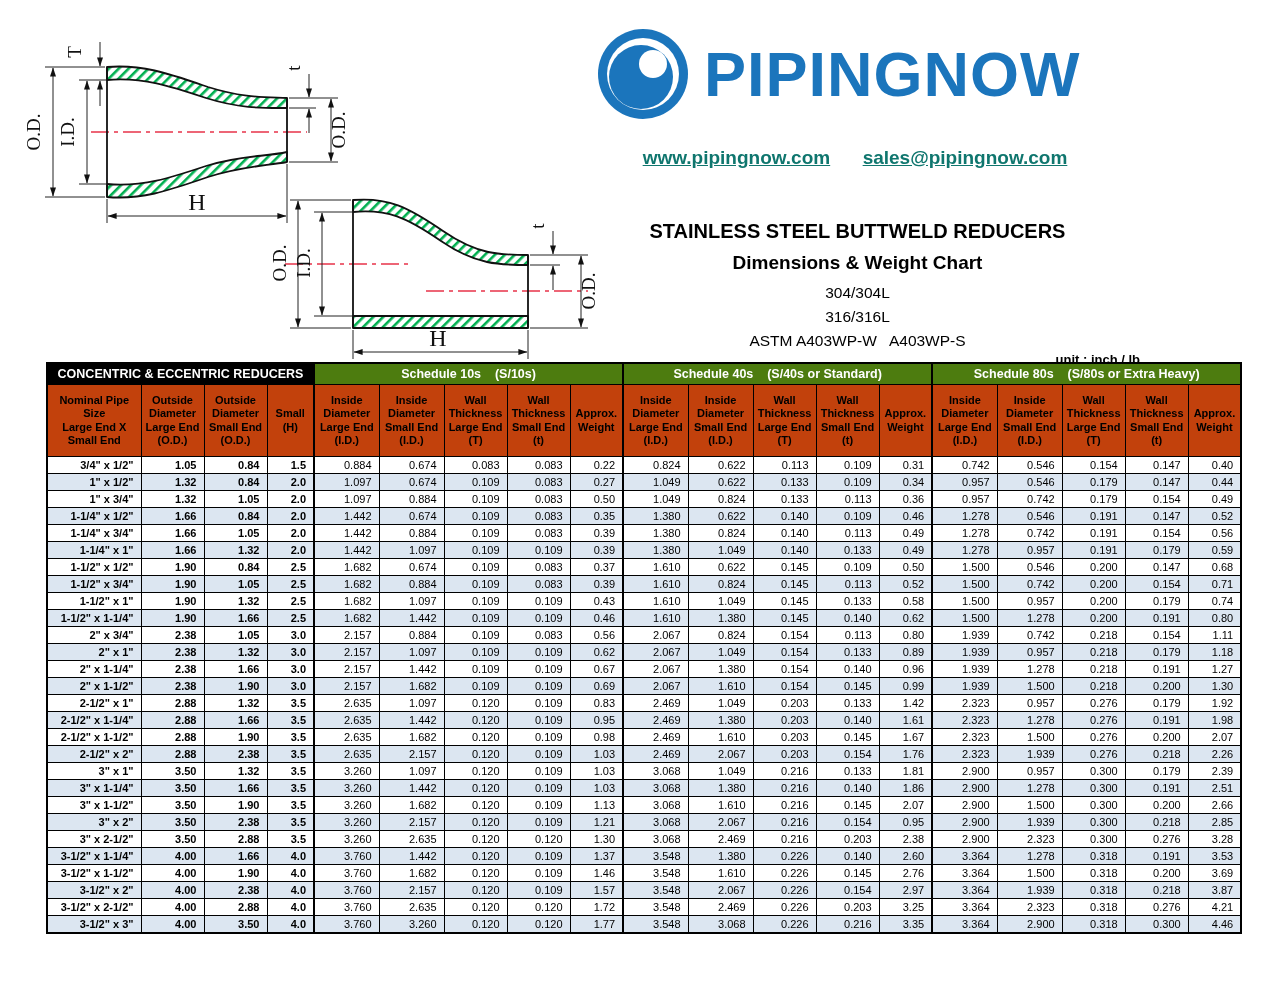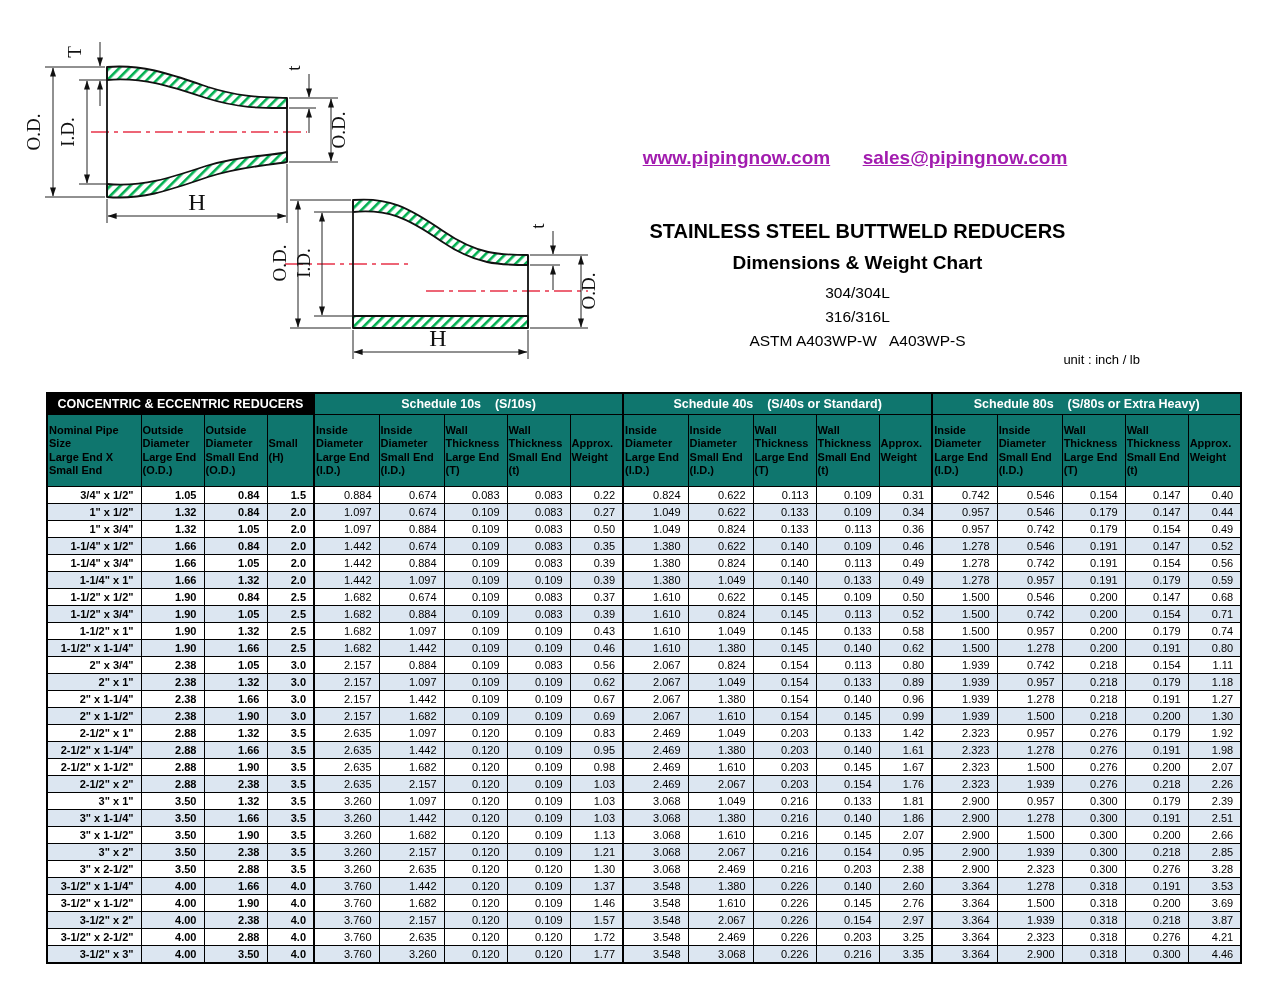--- a/index.html
+++ b/index.html
@@ -125,6 +125,15 @@
     <text class="dlabH" x="190" y="163" text-anchor="middle">H</text>
   </svg>
 
+  <div class="brand">
+    <svg width="97" height="97" viewBox="0 0 97 97">
+      <circle cx="48" cy="48" r="45" fill="#1b75bc"></circle>
+      <circle cx="48" cy="48" r="36" fill="#ffffff"></circle>
+      <circle cx="46" cy="51" r="32" fill="#1b75bc"></circle>
+      <circle cx="58" cy="38" r="14" fill="#ffffff"></circle>
+    </svg>
+    <div class="brandname">PIPINGNOW</div>
+  </div>
 
   <div class="links">
     <a href="#">www.pipingnow.com</a>

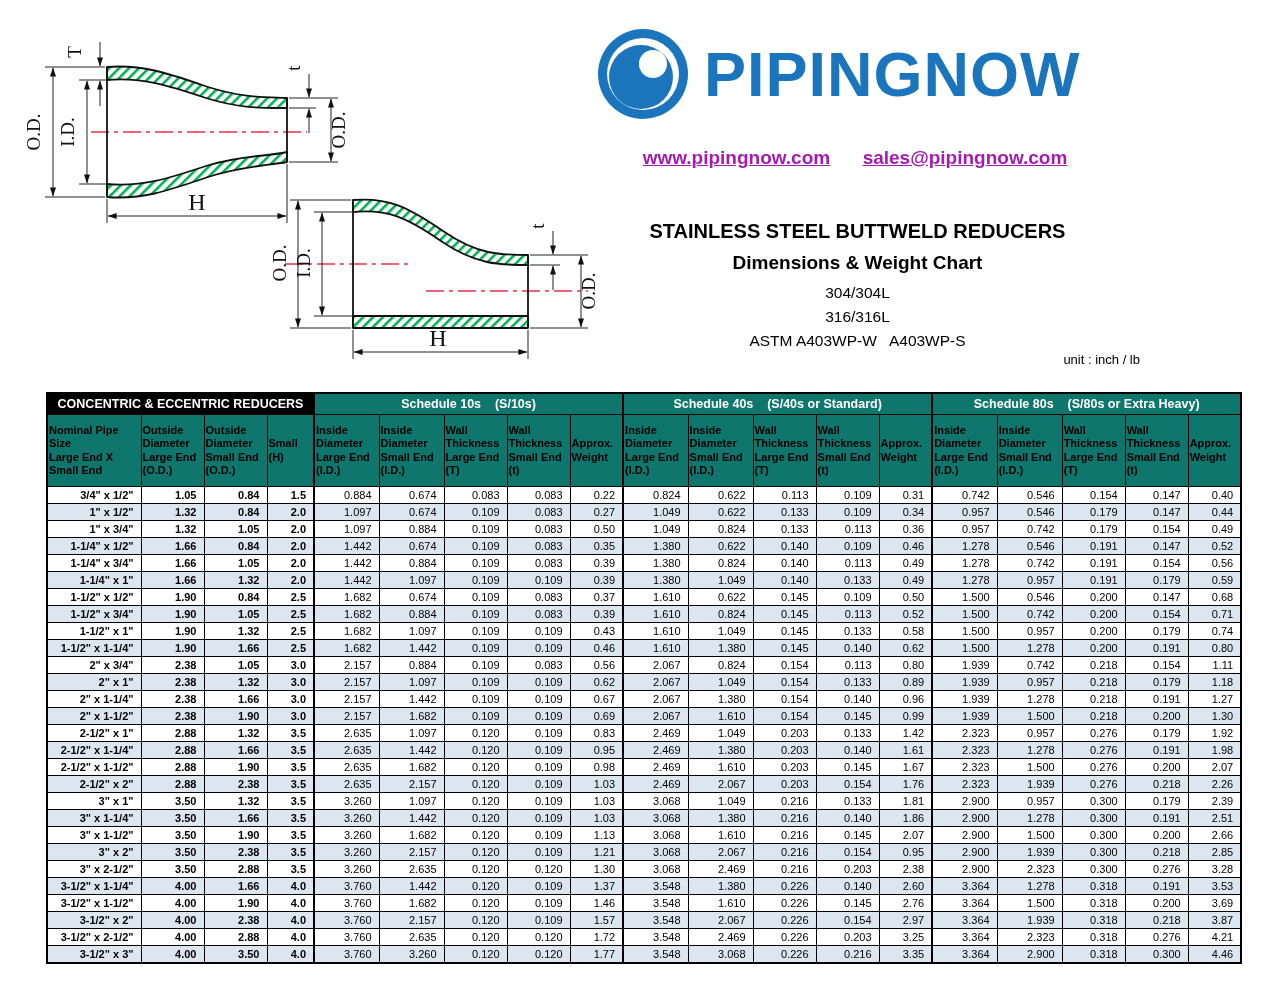--- a/index.html
+++ b/index.html
@@ -16,7 +16,7 @@
   .brand{position:absolute;left:595px;top:26px;display:flex;align-items:center;gap:12px;}
   .brandname{font-size:63px;font-weight:800;letter-spacing:1px;color:#1b75bc;line-height:95px;}
   .links{position:absolute;left:570px;top:147px;width:570px;text-align:center;}
-  .links a{color:#a21caf;font-weight:bold;font-size:19px;text-decoration:underline;margin:0 14px;}
+  .links a{color:#0f766e;font-weight:bold;font-size:19px;text-decoration:underline;margin:0 14px;}
   .titleblock{position:absolute;left:625px;top:220px;width:465px;text-align:center;}
   .t1{font-size:20px;font-weight:bold;margin-bottom:9px;}
   .t2{font-size:19px;font-weight:bold;margin-bottom:10px;}

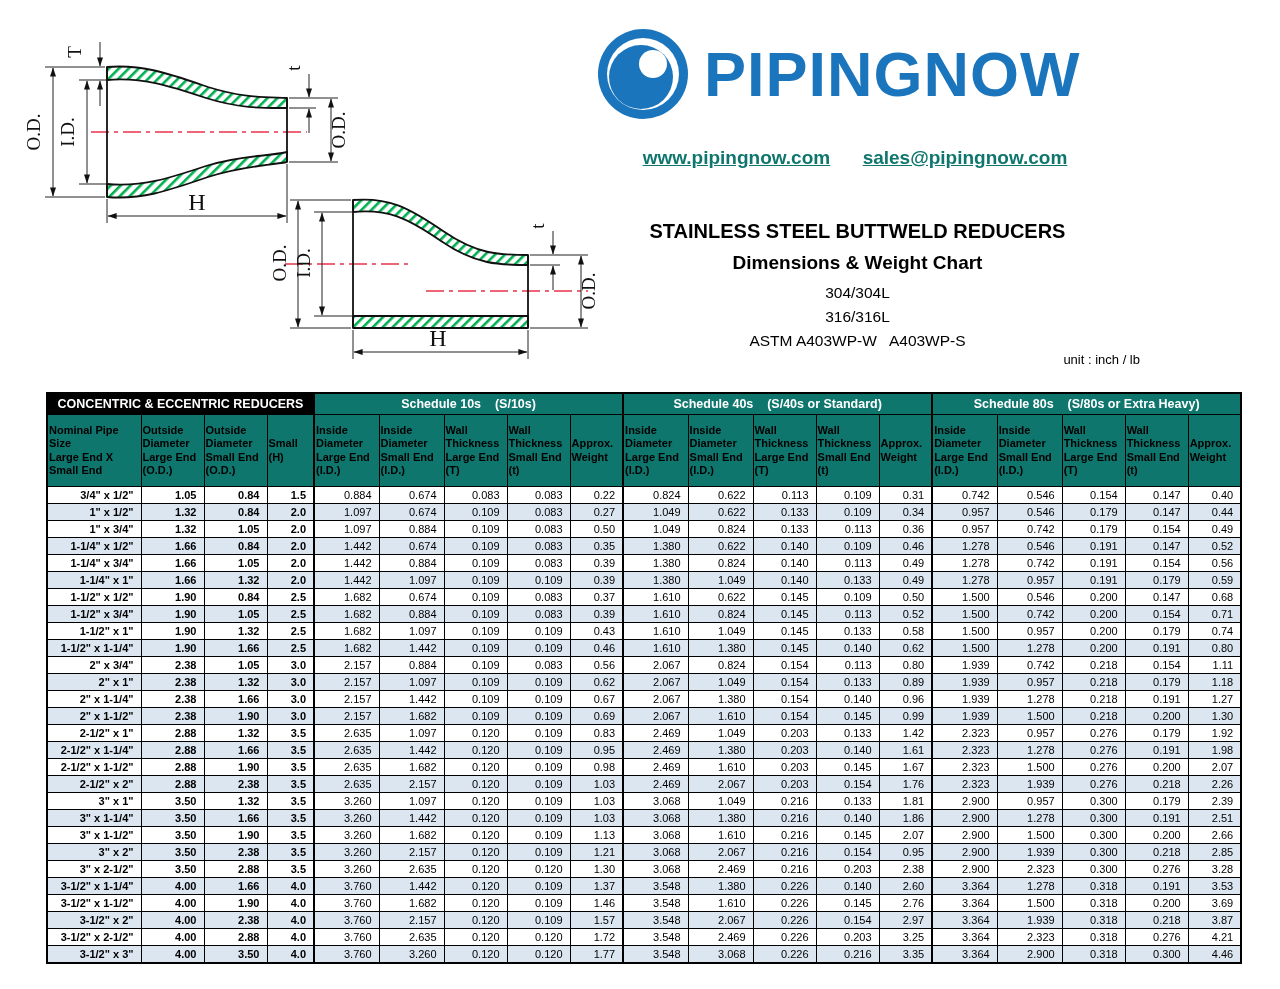--- a/index.html
+++ b/index.html
@@ -22,7 +22,7 @@
   .t2{font-size:19px;font-weight:bold;margin-bottom:10px;}
   .t3{font-size:15.5px;font-weight:normal;margin-bottom:6px;white-space:pre;}
   .unit{position:absolute;left:1000px;top:352px;width:140px;text-align:right;
-        font-size:13px;font-weight:normal;}
+        font-size:13px;font-weight:bold;}
   .tablewrap{position:absolute;left:30px;top:392px;padding-left:16px;}
   table{border-collapse:collapse;table-layout:fixed;width:1192px;border:2px solid #000;}
   th,td{border:1px solid #000;overflow:hidden;}

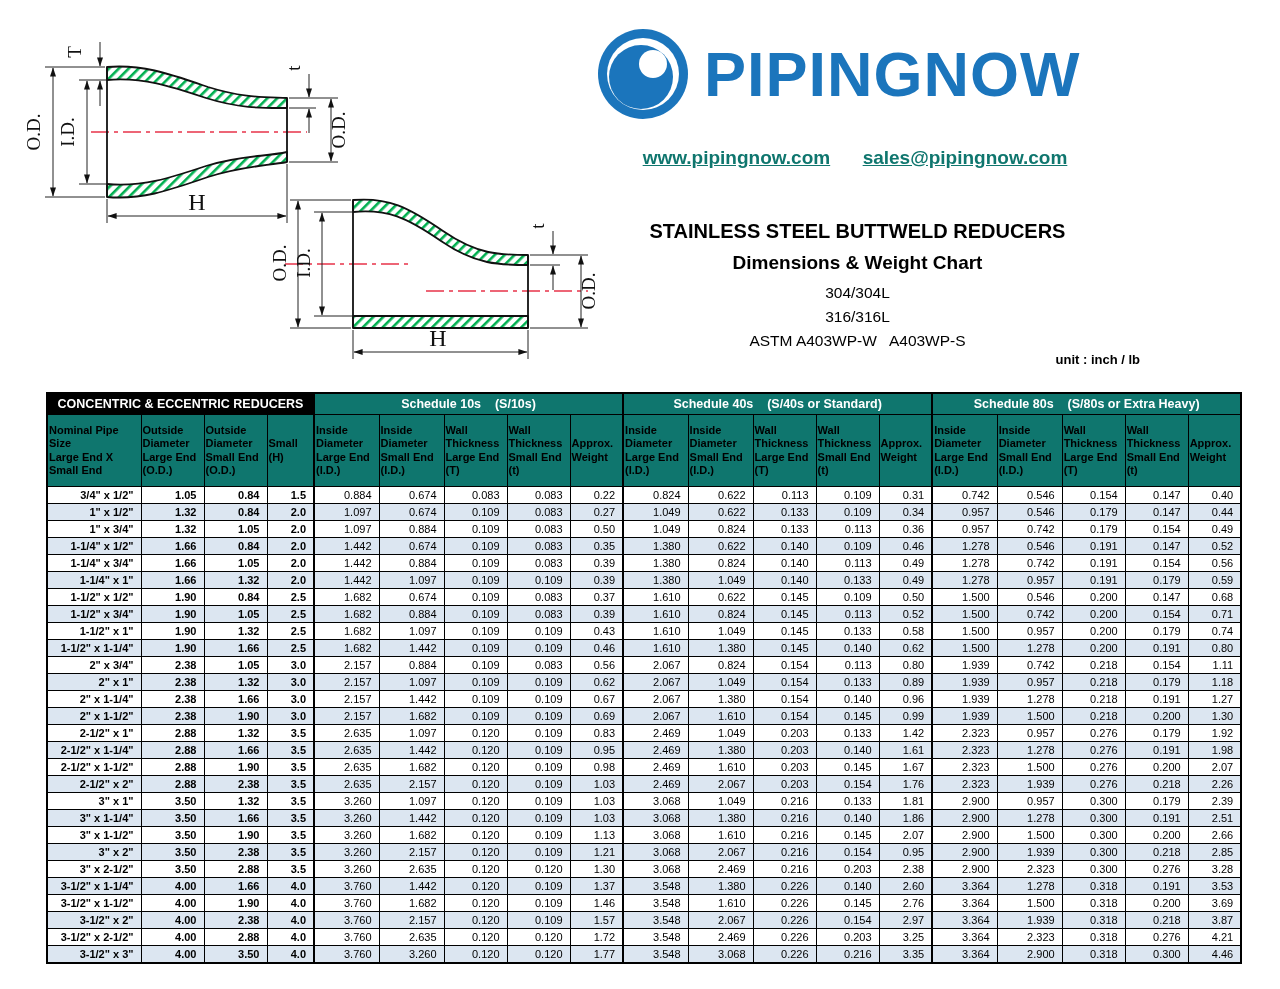--- a/index.html
+++ b/index.html
@@ -23,7 +23,7 @@
   .t3{font-size:15.5px;font-weight:normal;margin-bottom:6px;white-space:pre;}
   .unit{position:absolute;left:1000px;top:352px;width:140px;text-align:right;
         font-size:13px;font-weight:bold;}
-  .tablewrap{position:absolute;left:30px;top:392px;padding-left:16px;}
+  .tablewrap{position:absolute;left:30px;top:362px;padding-left:16px;}
   table{border-collapse:collapse;table-layout:fixed;width:1192px;border:2px solid #000;}
   th,td{border:1px solid #000;overflow:hidden;}
   .ghdr{height:18px;font:bold 12.5px/18px "Liberation Sans",sans-serif;color:#fff;

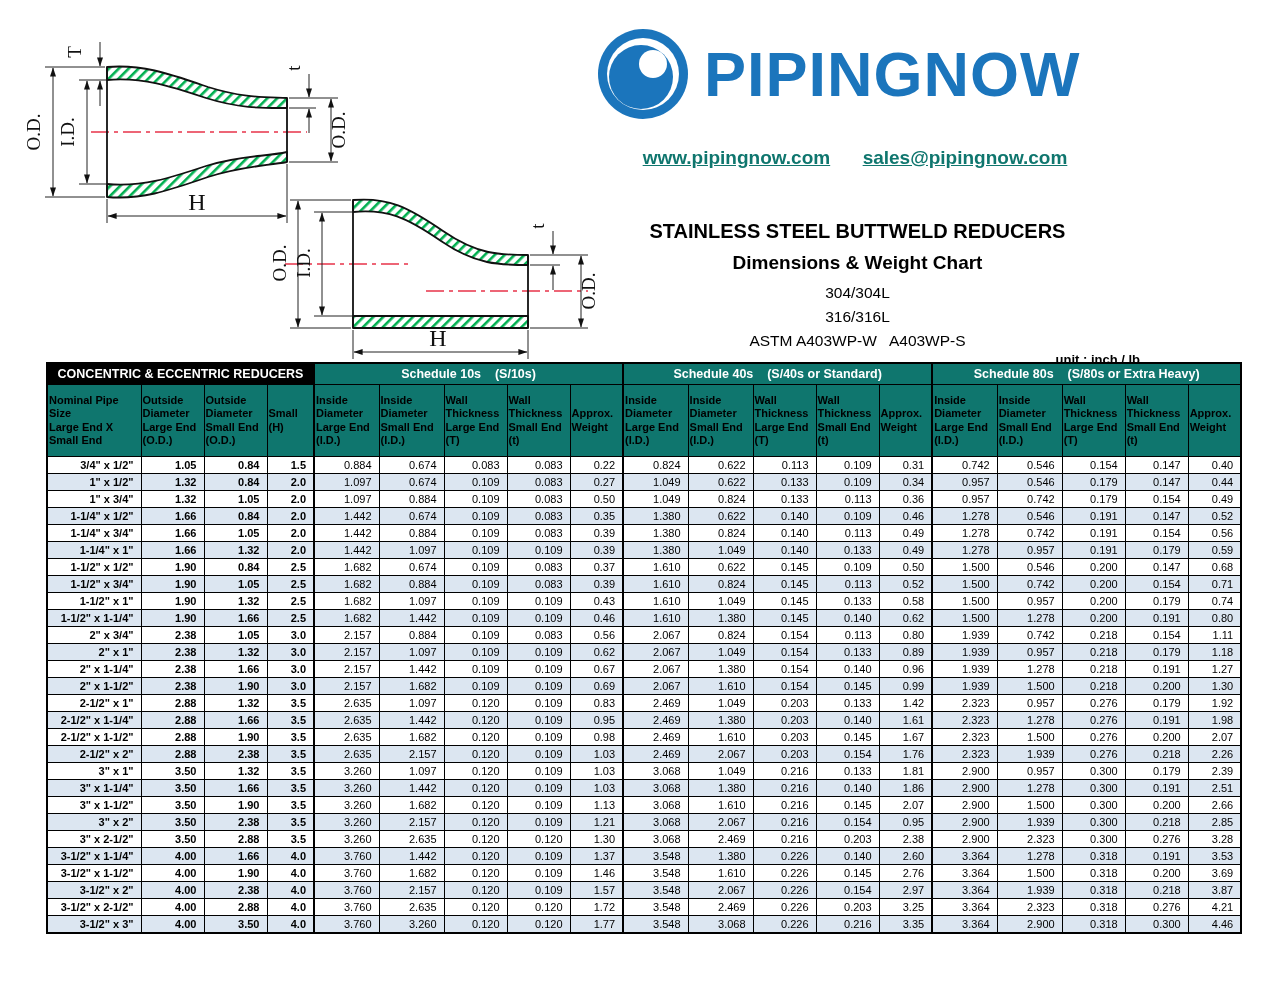--- a/index.html
+++ b/index.html
@@ -29,7 +29,7 @@
   .ghdr{height:18px;font:bold 12.5px/18px "Liberation Sans",sans-serif;color:#fff;
         text-align:center;white-space:pre;}
   .black{background:#000;}
-  .blue{background:#0f766e;}
+  .blue{background:#4d7c0f;}
   .chdr{height:69px;background:#0f766e;font:bold 11px/13.5px "Liberation Sans",sans-serif;
         text-align:left;white-space:pre-line;vertical-align:middle;margin-top:48px;}
   tbody td{height:16px;font:11px/16px "Liberation Sans",sans-serif;text-align:right;

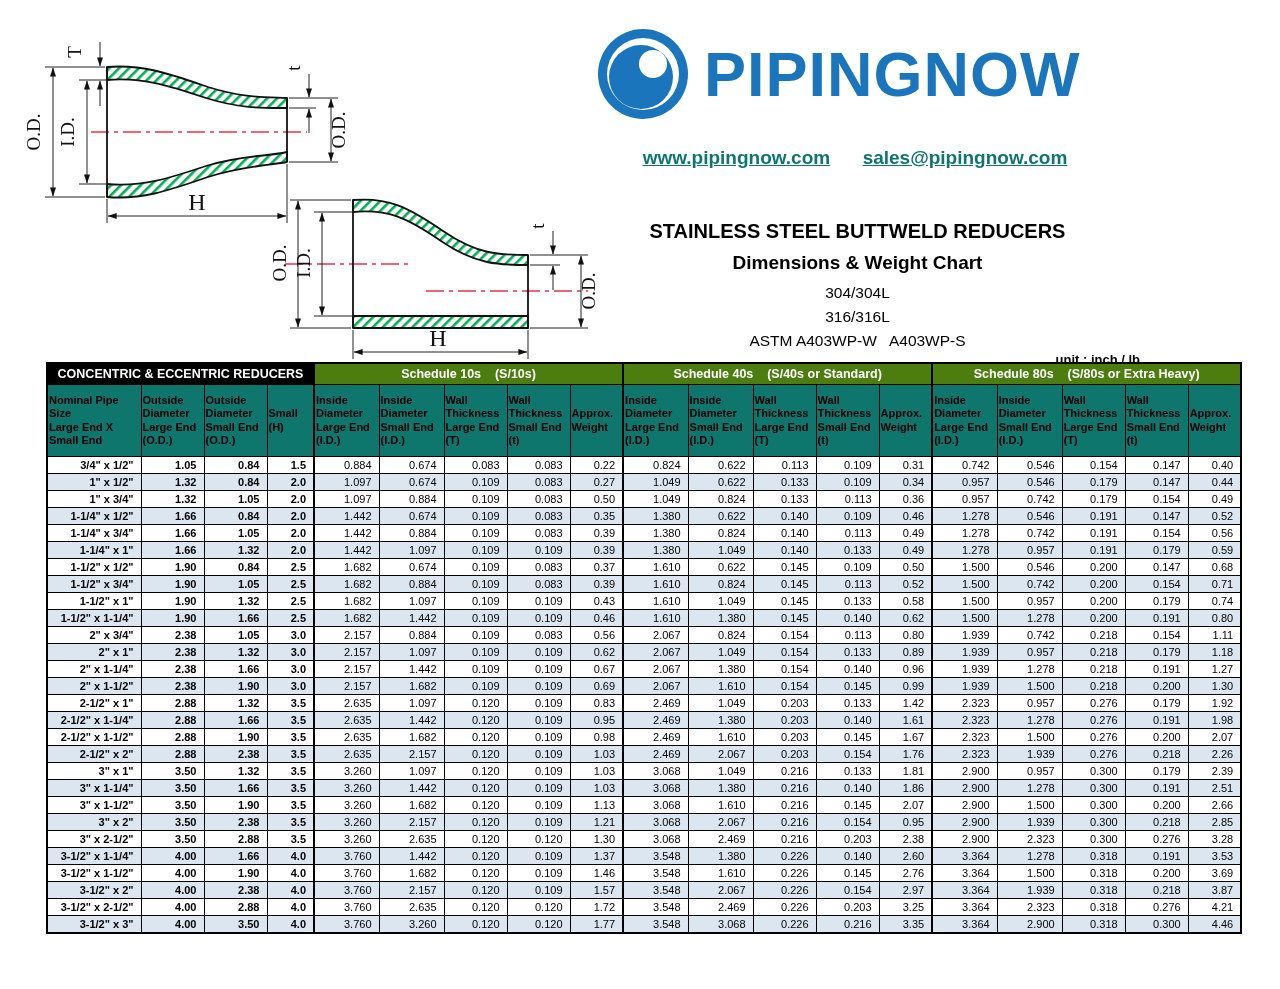--- a/index.html
+++ b/index.html
@@ -30,8 +30,8 @@
         text-align:center;white-space:pre;}
   .black{background:#000;}
   .blue{background:#4d7c0f;}
-  .chdr{height:69px;background:#0f766e;font:bold 11px/13.5px "Liberation Sans",sans-serif;
-        text-align:left;white-space:pre-line;vertical-align:middle;margin-top:48px;}
+  .chdr{height:69px;background:#c2410c;font:bold 11px/13.5px "Liberation Sans",sans-serif;
+        text-align:center;white-space:pre-line;vertical-align:middle;margin-top:48px;}
   tbody td{height:16px;font:11px/16px "Liberation Sans",sans-serif;text-align:right;
         padding:0 7px 0 0;white-space:nowrap;}
   tbody td.b{font-weight:bold;}

